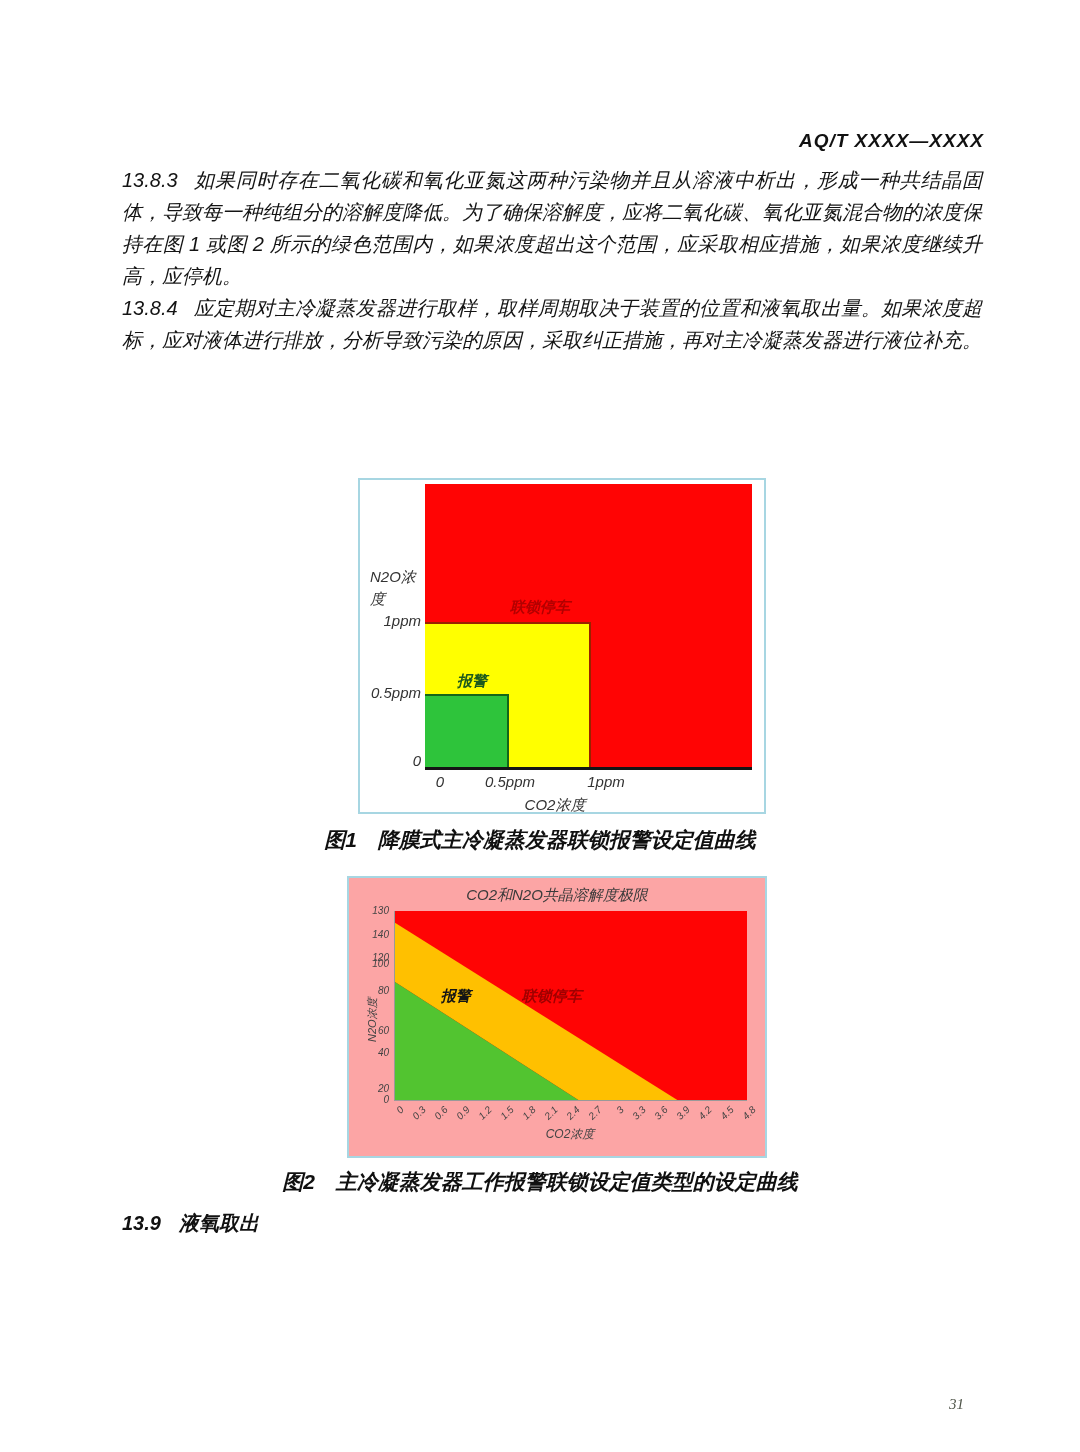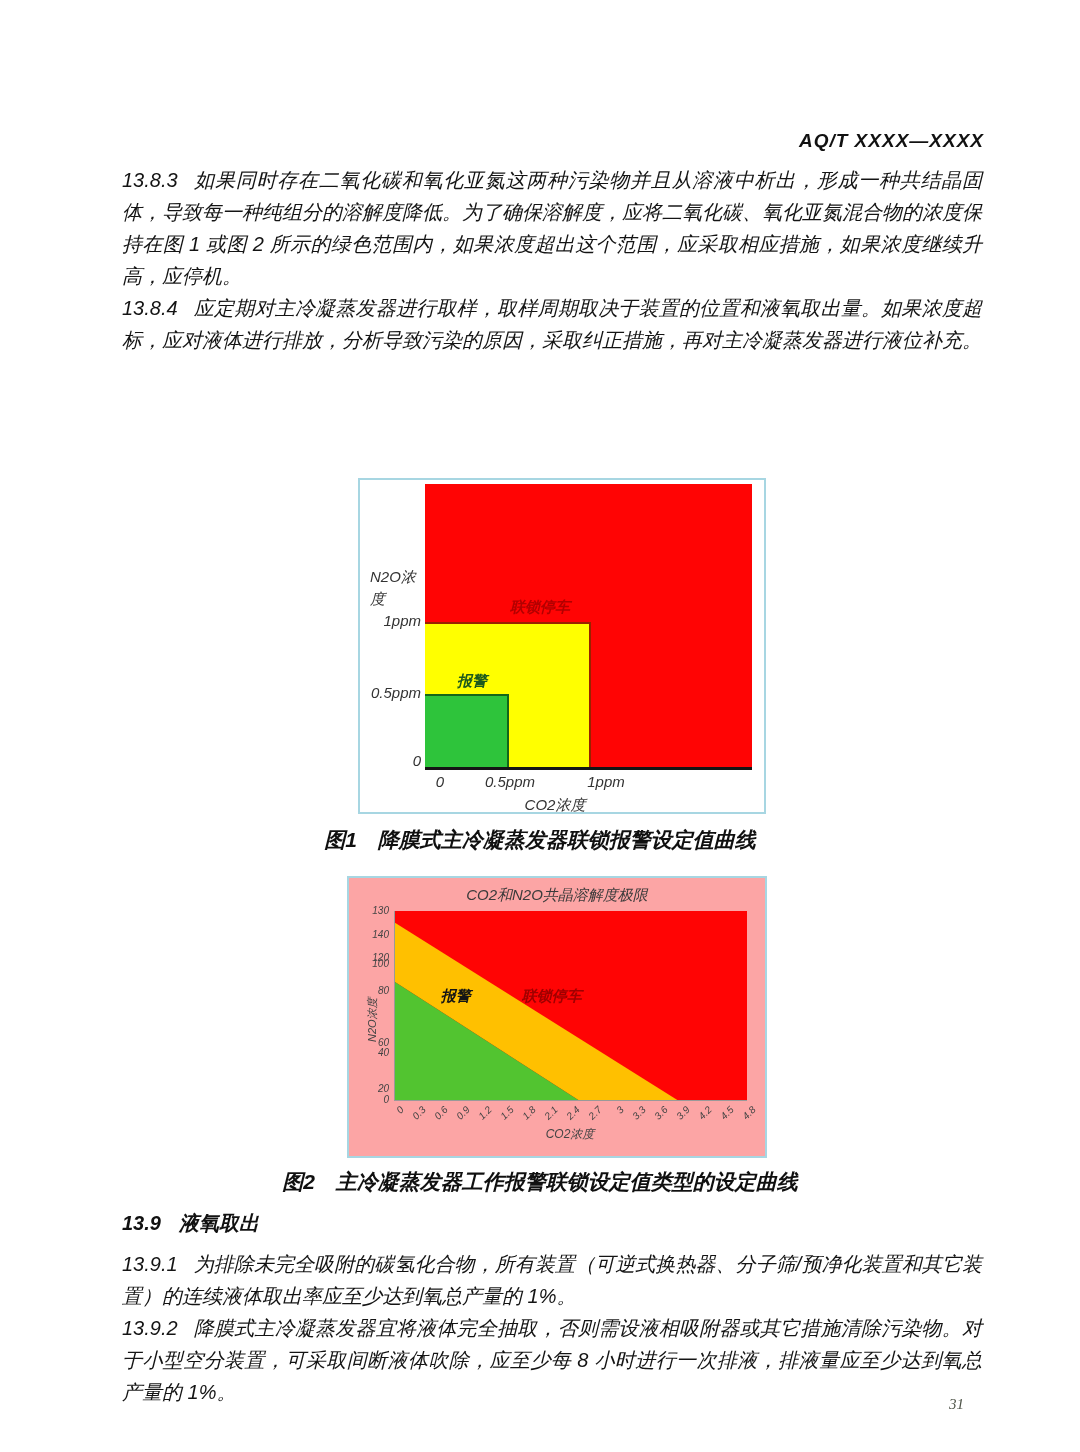--- a/index.html
+++ b/index.html
@@ -107,7 +107,7 @@
         <span class="f2ytick" style="top: 216px;">0</span>
         <span class="f2ytick" style="top: 205px;">20</span>
         <span class="f2ytick" style="top: 168.75px;">40</span>
-        <span class="f2ytick" style="top: 159px;">60</span>
+        <span class="f2ytick" style="top: 147px;">60</span>
         <span class="f2ytick" style="top: 107px;">80</span>
         <span class="f2ytick" style="top: 80px;">100</span>
         <span class="f2ytick" style="top: 74.25px;">120</span>

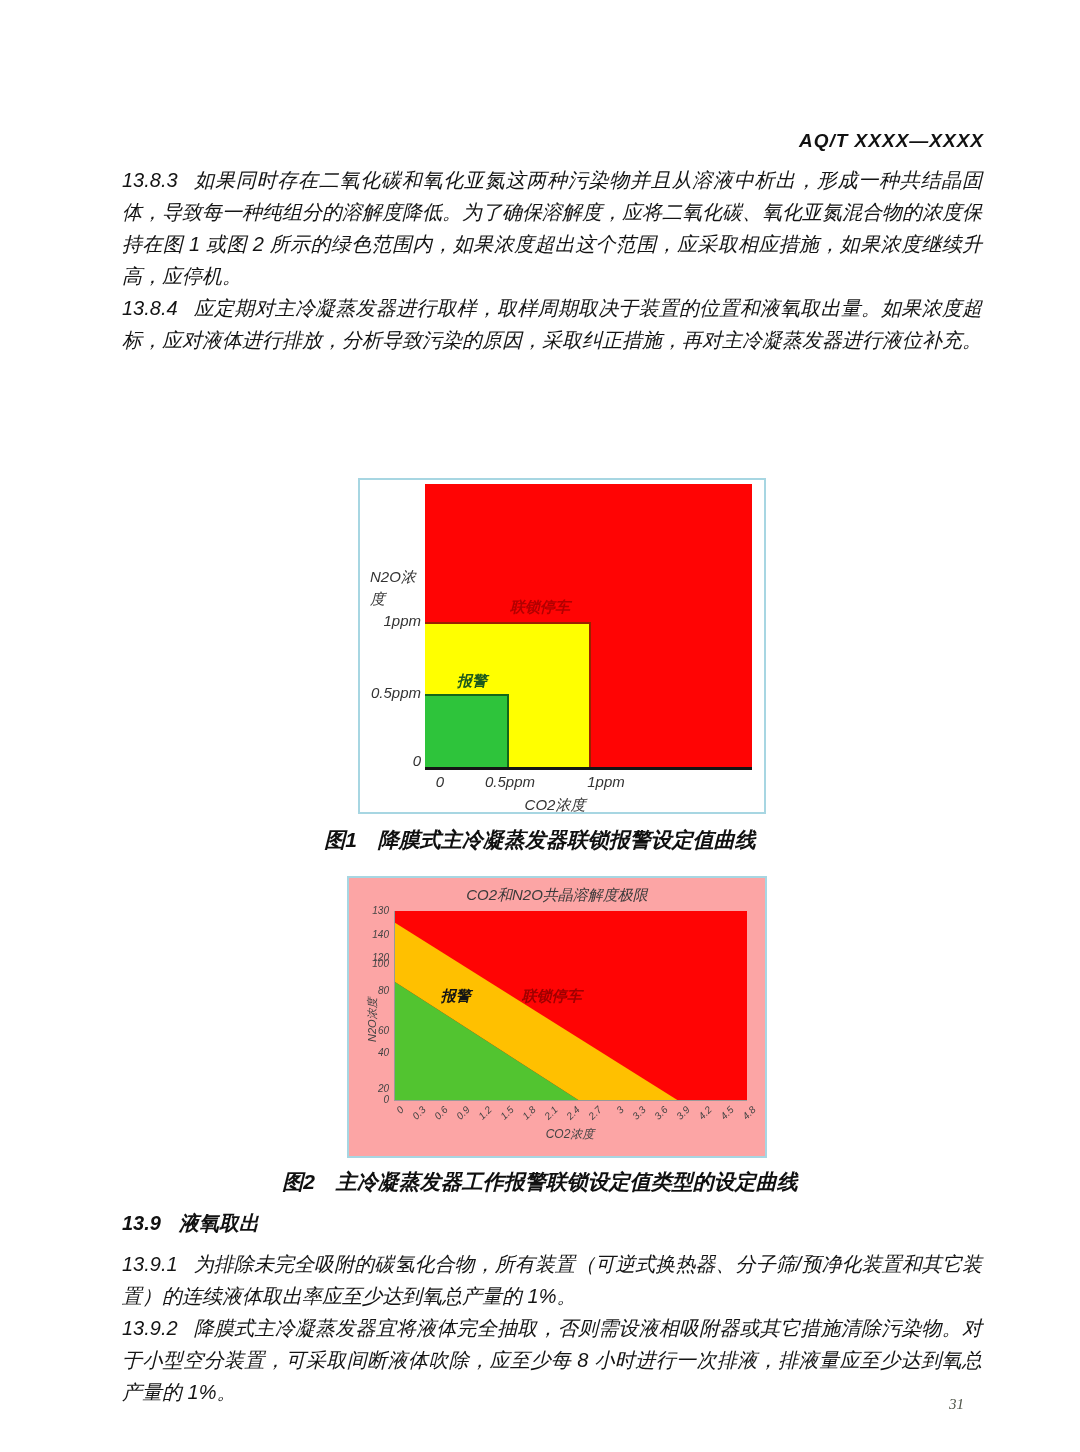--- a/index.html
+++ b/index.html
@@ -142,10 +142,6 @@
     <span class="cnum">13.9</span><span>液氧取出</span>
   </div>
 
-  <div class="tb" id="tb2">
-    <p class="para"><span class="cnum">13.9.1</span><span>为排除未完全吸附的碳氢化合物，所有装置（可逆式换热器、分子筛/预净化装置和其它装置）的连续液体取出率应至少达到氧总产量的 1%。</span></p>
-    <p class="para"><span class="cnum">13.9.2</span><span>降膜式主冷凝蒸发器宜将液体完全抽取，否则需设液相吸附器或其它措施清除污染物。对于小型空分装置，可采取间断液体吹除，应至少每 8 小时进行一次排液，排液量应至少达到氧总产量的 1%。</span></p>
-  </div>
 
   <div class="pagenum">31</div>
 

